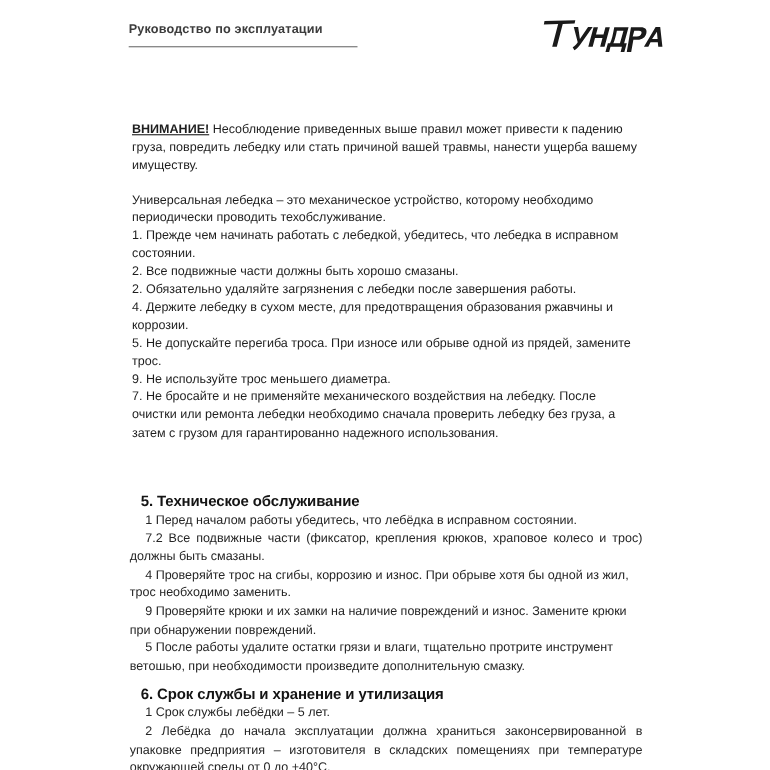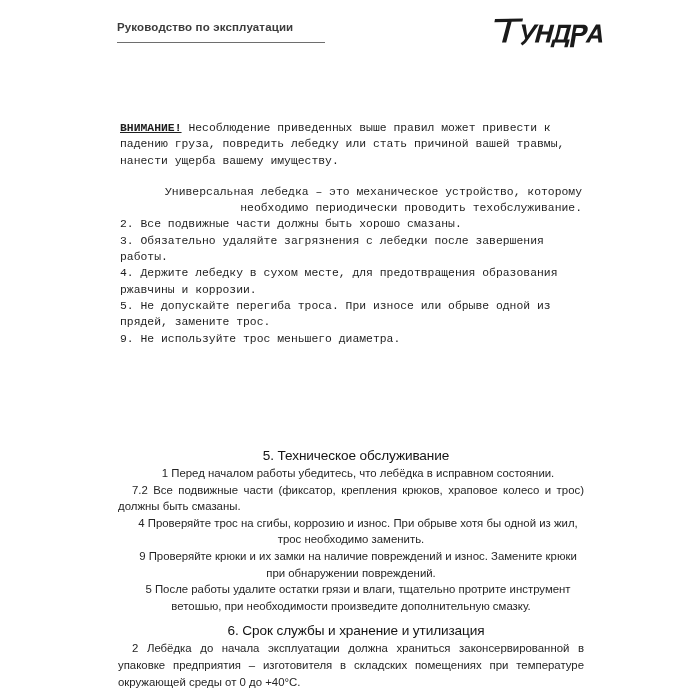--- a/index.html
+++ b/index.html
@@ -70,9 +70,9 @@
   .serif-block {
     position: absolute;
     left: 120px;
-    top: 120px;
+    top: 110px;
     width: 462px;
-    font-family: Liberation Mono, monospace;
+    font-family: Liberation Sans, sans-serif;
     font-size: 11.4px;
     line-height: 16.3px;
     color: #1e1e1e;

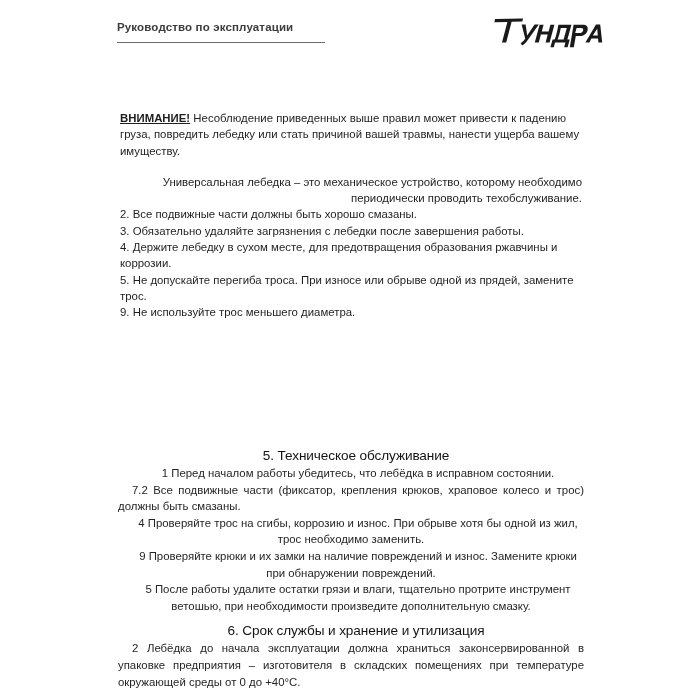--- a/index.html
+++ b/index.html
@@ -91,7 +91,6 @@
   }
   .rules-intro {
     margin: 0;
-    text-align: right;
   }
   .rule-line {
     margin: 0;

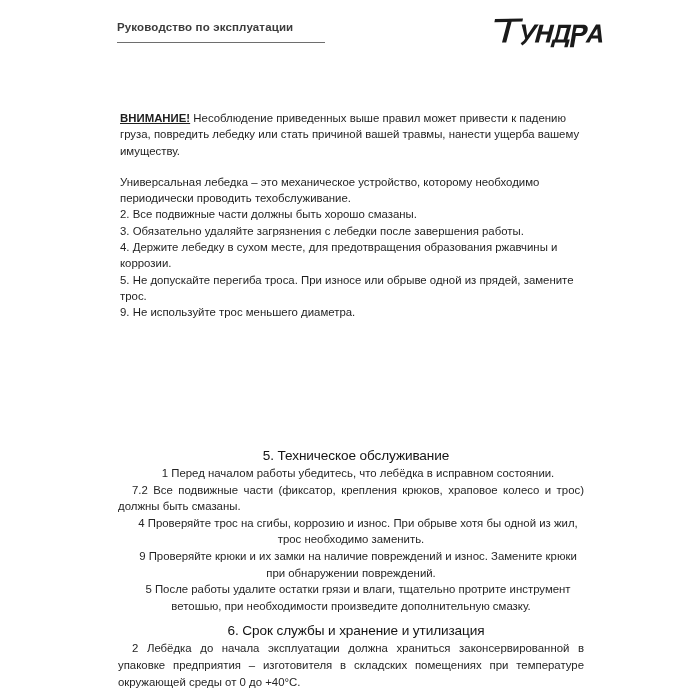--- a/index.html
+++ b/index.html
@@ -175,6 +175,7 @@
 
     <p class="rules-intro">Универсальная лебедка – это механическое устройство, которому необходимо периодически проводить техобслуживание.</p>
 
+    <p class="rule-line">1. Прежде чем начинать работать с лебедкой, убедитесь, что лебедка в исправном состоянии.</p>
     <p class="rule-line">2. Все подвижные части должны быть хорошо смазаны.</p>
     <p class="rule-line">3. Обязательно удаляйте загрязнения с лебедки после завершения работы.</p>
     <p class="rule-line">4. Держите лебедку в сухом месте, для предотвращения образования ржавчины и коррозии.</p>

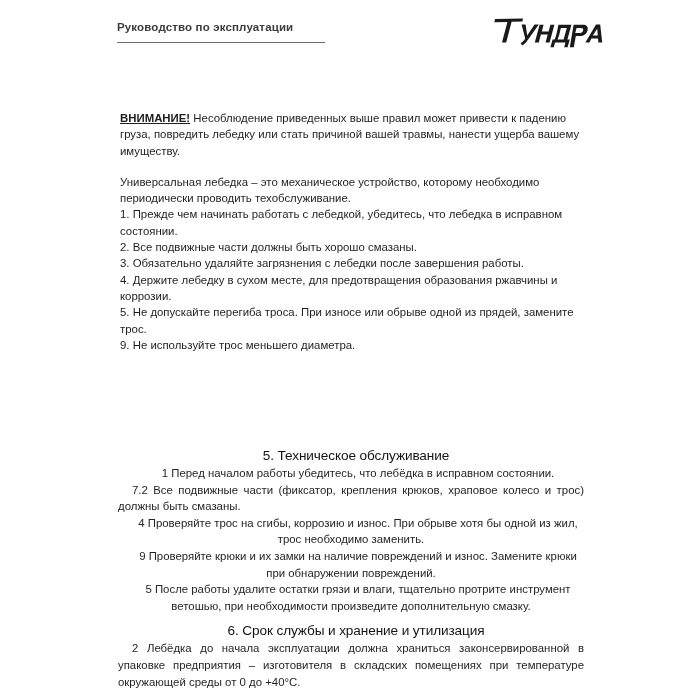--- a/index.html
+++ b/index.html
@@ -177,7 +177,7 @@
 
     <p class="rule-line">1. Прежде чем начинать работать с лебедкой, убедитесь, что лебедка в исправном состоянии.</p>
     <p class="rule-line">2. Все подвижные части должны быть хорошо смазаны.</p>
-    <p class="rule-line">3. Обязательно удаляйте загрязнения с лебедки после завершения работы.</p>
+    <p class="rule-line">2. Обязательно удаляйте загрязнения с лебедки после завершения работы.</p>
     <p class="rule-line">4. Держите лебедку в сухом месте, для предотвращения образования ржавчины и коррозии.</p>
     <p class="rule-line">5. Не допускайте перегиба троса. При износе или обрыве одной из прядей, замените трос.</p>
     <p class="rule-line">9. Не используйте трос меньшего диаметра.</p>

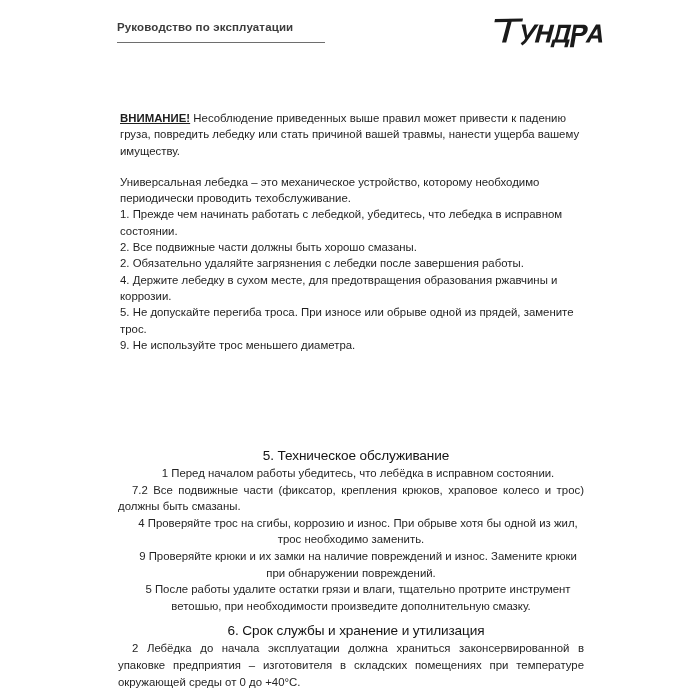--- a/index.html
+++ b/index.html
@@ -181,6 +181,7 @@
     <p class="rule-line">4. Держите лебедку в сухом месте, для предотвращения образования ржавчины и коррозии.</p>
     <p class="rule-line">5. Не допускайте перегиба троса. При износе или обрыве одной из прядей, замените трос.</p>
     <p class="rule-line">9. Не используйте трос меньшего диаметра.</p>
+    <p class="rule-line">7. Не бросайте и не применяйте механического воздействия на лебедку. После очистки или ремонта лебедки необходимо сначала проверить лебедку без груза, а затем с грузом для гарантированно надежного использования.</p>
   </div>
 
   <div class="sans-block">

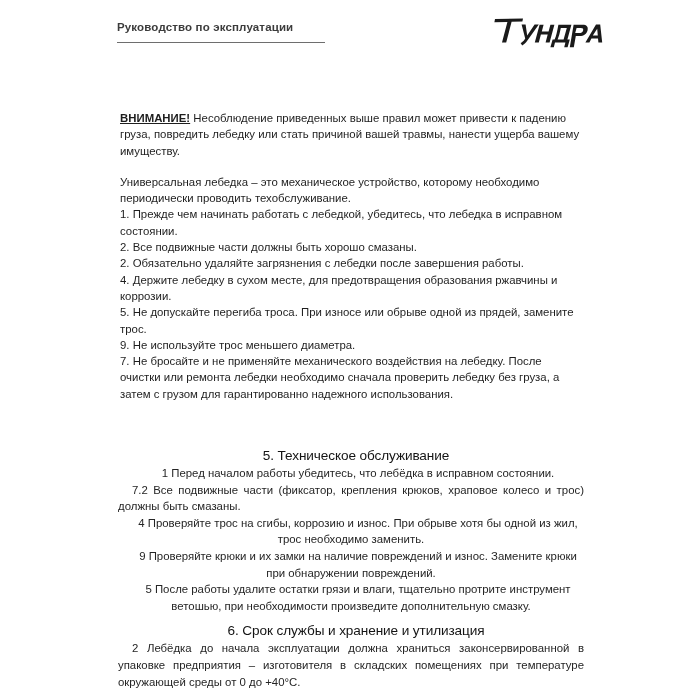--- a/index.html
+++ b/index.html
@@ -110,13 +110,12 @@
   }
   .section-heading {
     font-size: 13.6px;
-    font-weight: normal;
+    font-weight: bold;
     color: #141414;
     margin: 0 0 2px 0;
     padding-left: 10px;
     letter-spacing: -0.1px;
     white-space: nowrap;
-    text-align: center;
   }
   .section-6 .section-heading {
     padding-left: 10px;

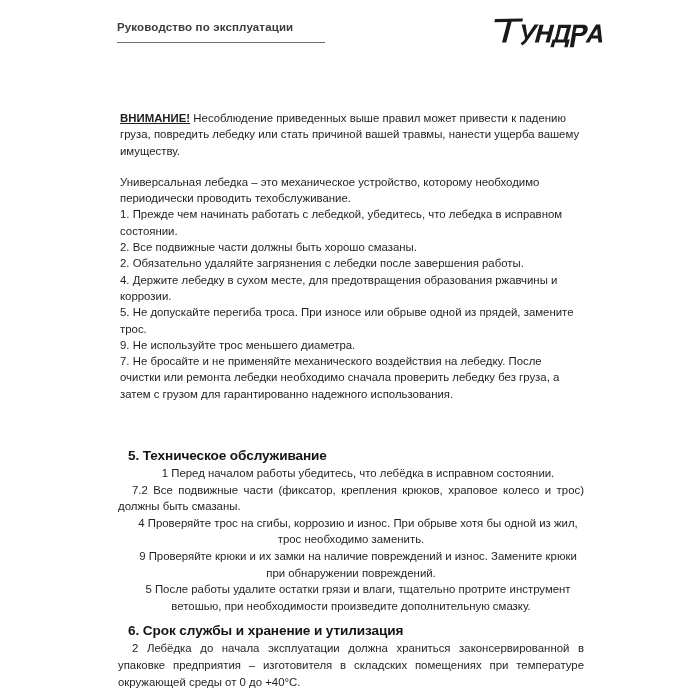--- a/index.html
+++ b/index.html
@@ -132,7 +132,7 @@
     text-justify: inter-word;
   }
   .item.no-justify {
-    text-align: center;
+    text-align: left;
   }
 </style>
 </head>

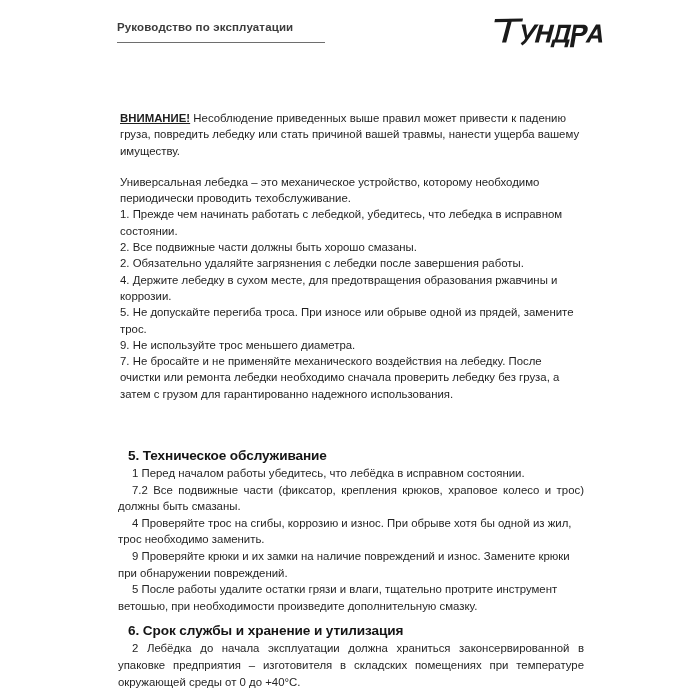--- a/index.html
+++ b/index.html
@@ -198,6 +198,7 @@
 
     <div class="section section-6">
       <div class="section-heading">6. Срок службы и хранение и утилизация</div>
+      <p class="item no-justify">1 Срок службы лебёдки – 5 лет.</p>
       <p class="item">2 Лебёдка до начала эксплуатации должна храниться законсервированной в упаковке предприятия – изготовителя в складских помещениях при температуре окружающей среды от 0 до +40°С.</p>
 
     </div>

